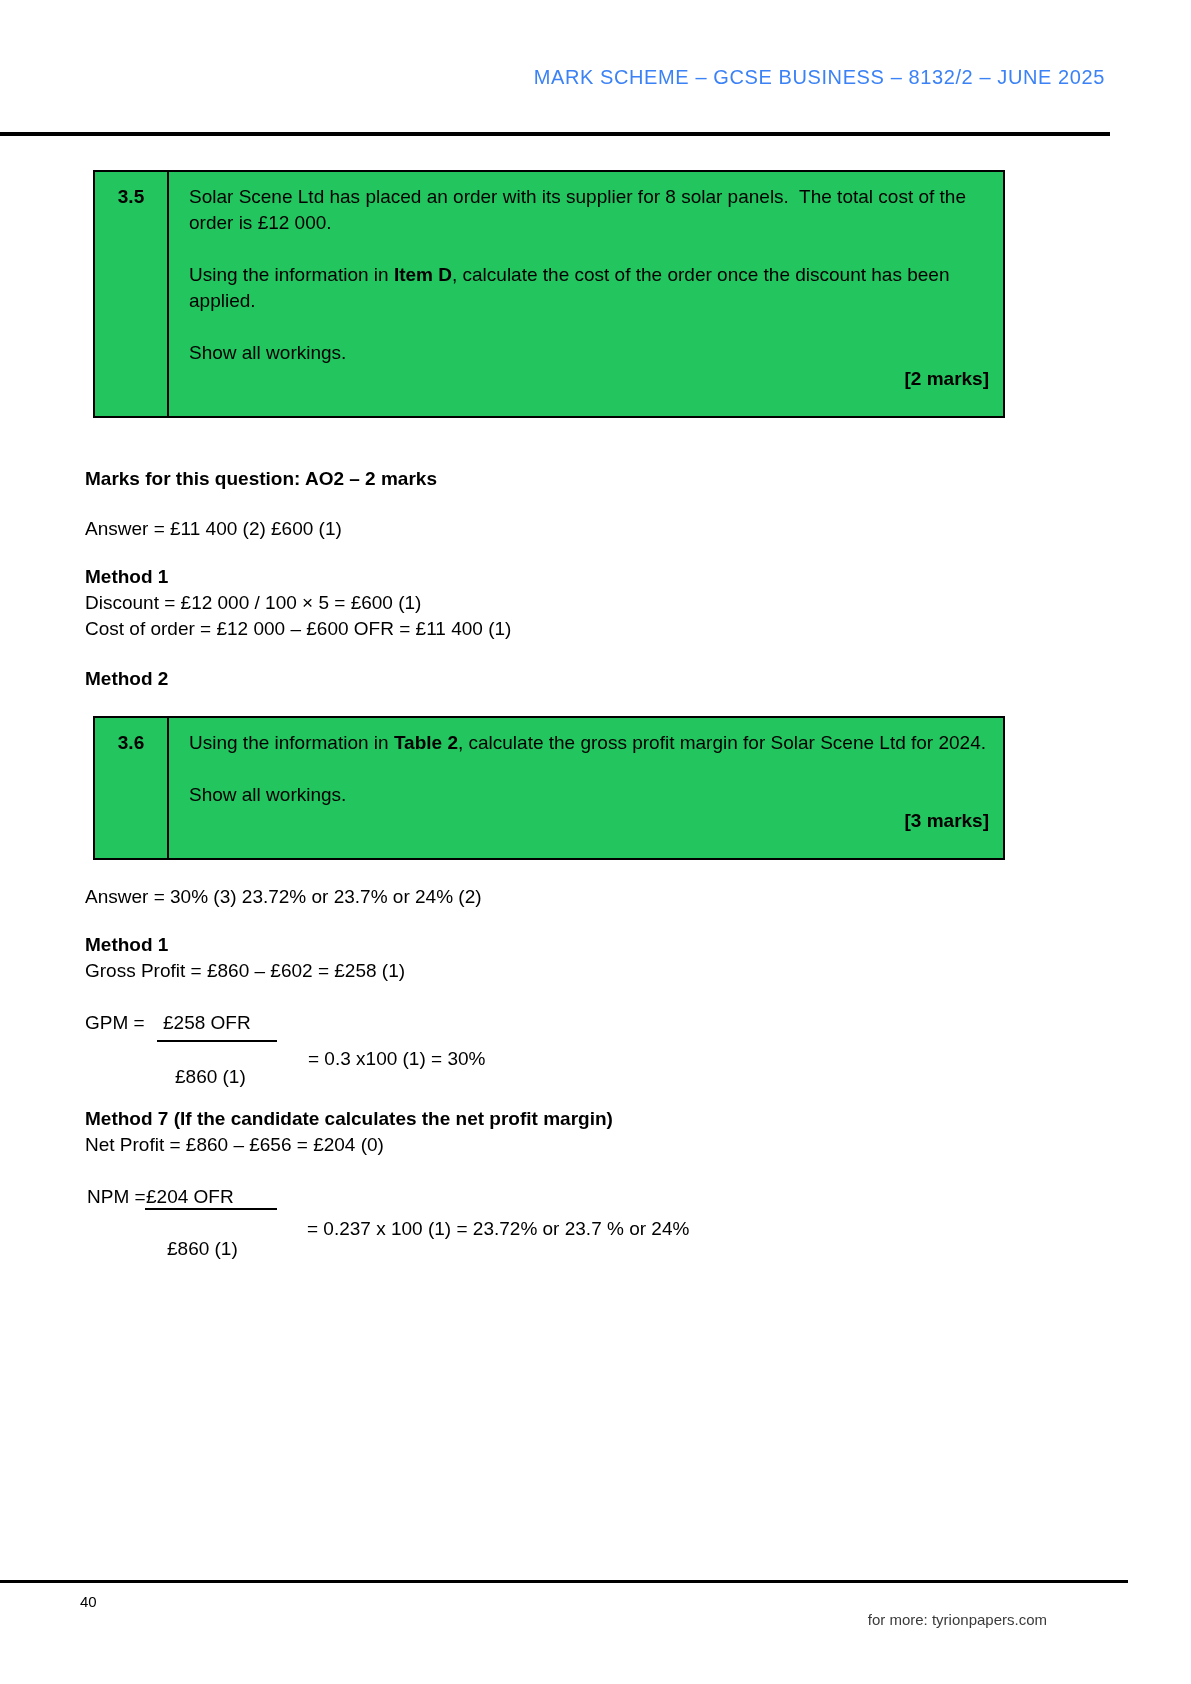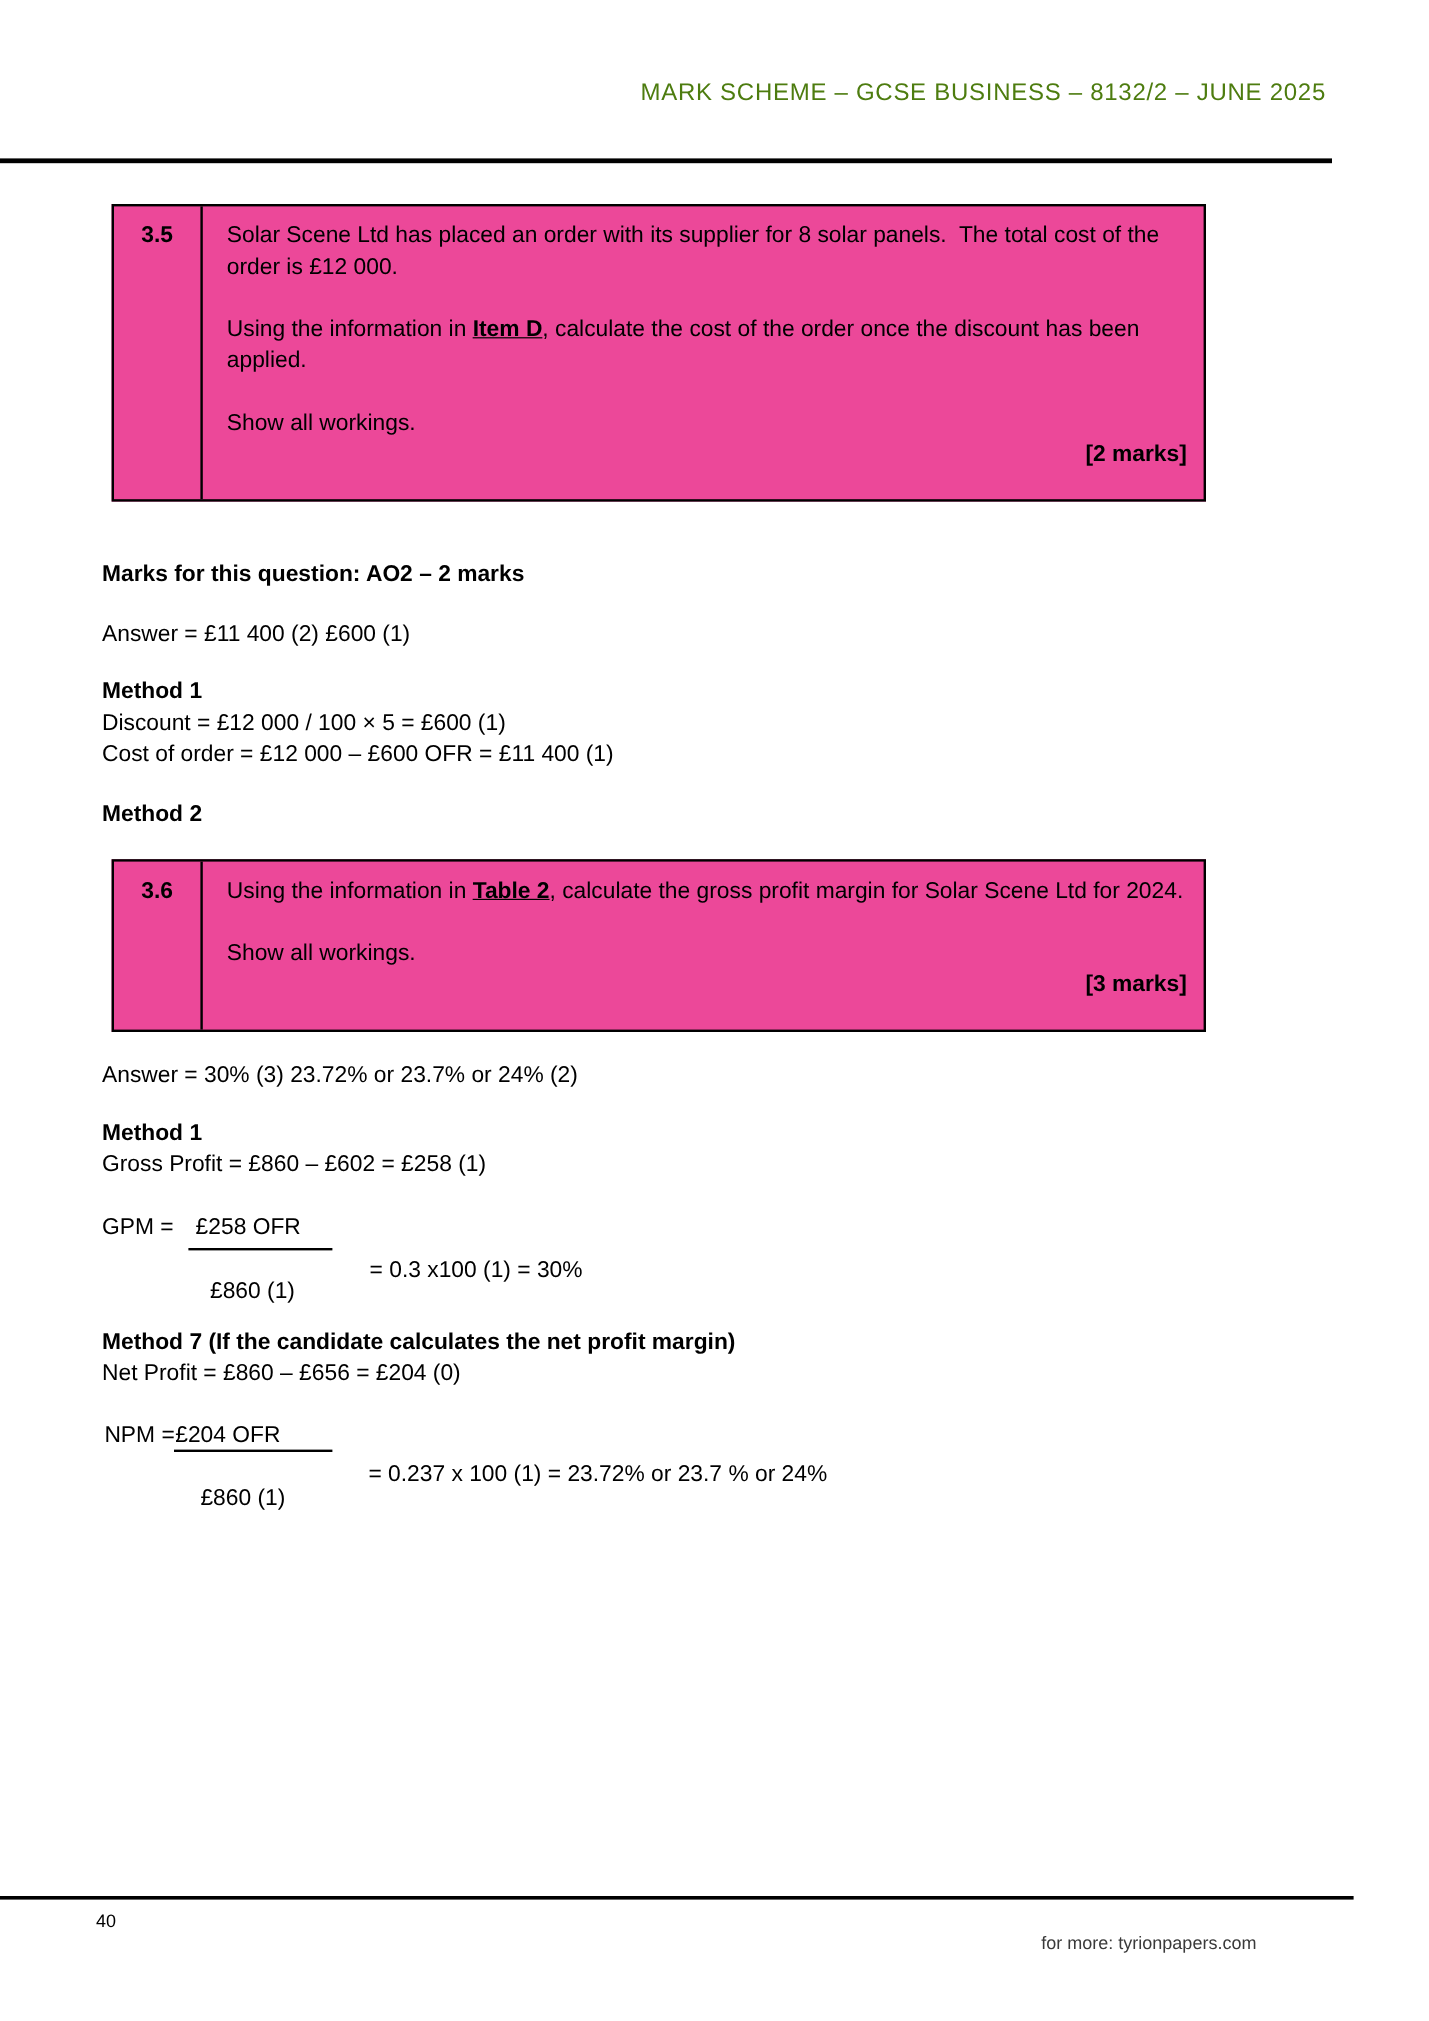--- a/index.html
+++ b/index.html
@@ -15,7 +15,7 @@
   
   [data-name="header-title"] {
     position: absolute; top: 66px; right: 86px;
-    font-size: 20px; letter-spacing: 0.6px; color: #4d7c0f;
+    font-size: 20px; letter-spacing: 0.6px; color: #3b82f6;
     white-space: nowrap;
   }
   [data-name="header-rule"] {

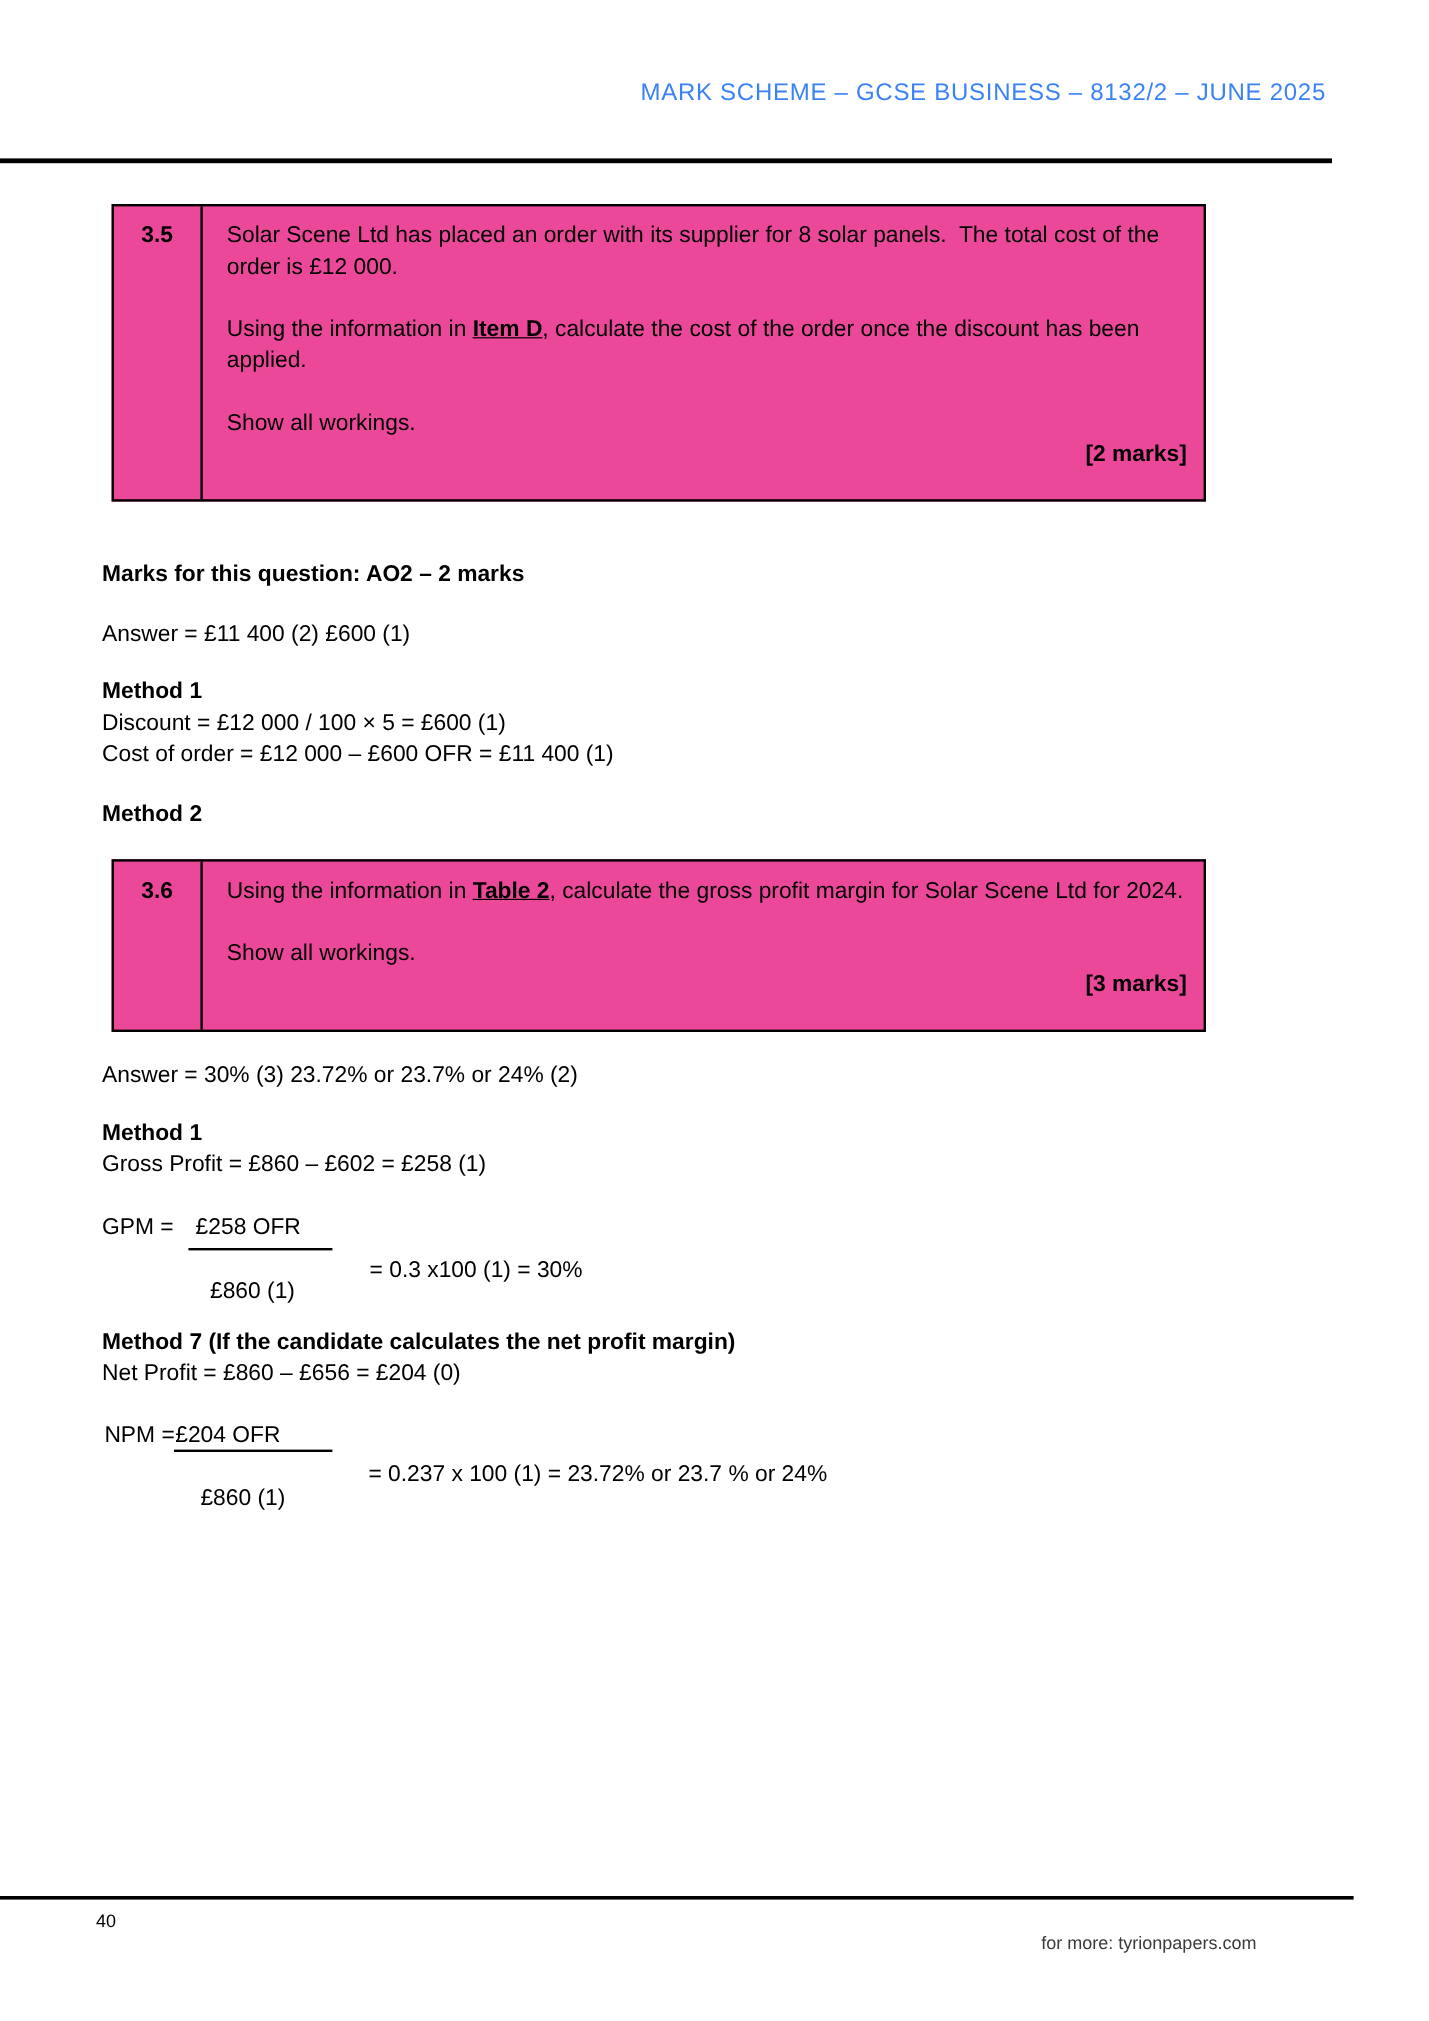--- a/index.html
+++ b/index.html
@@ -32,7 +32,7 @@
   
   .qbox {
     border: 2px solid #000; margin-left: 8px; width: 912px;
-    box-sizing: border-box; display: flex; background: #ec4899;
+    box-sizing: border-box; display: flex; background: #22c55e;
   }
   .qnum {
     width: 74px; flex: none; border-right: 2px solid #000;

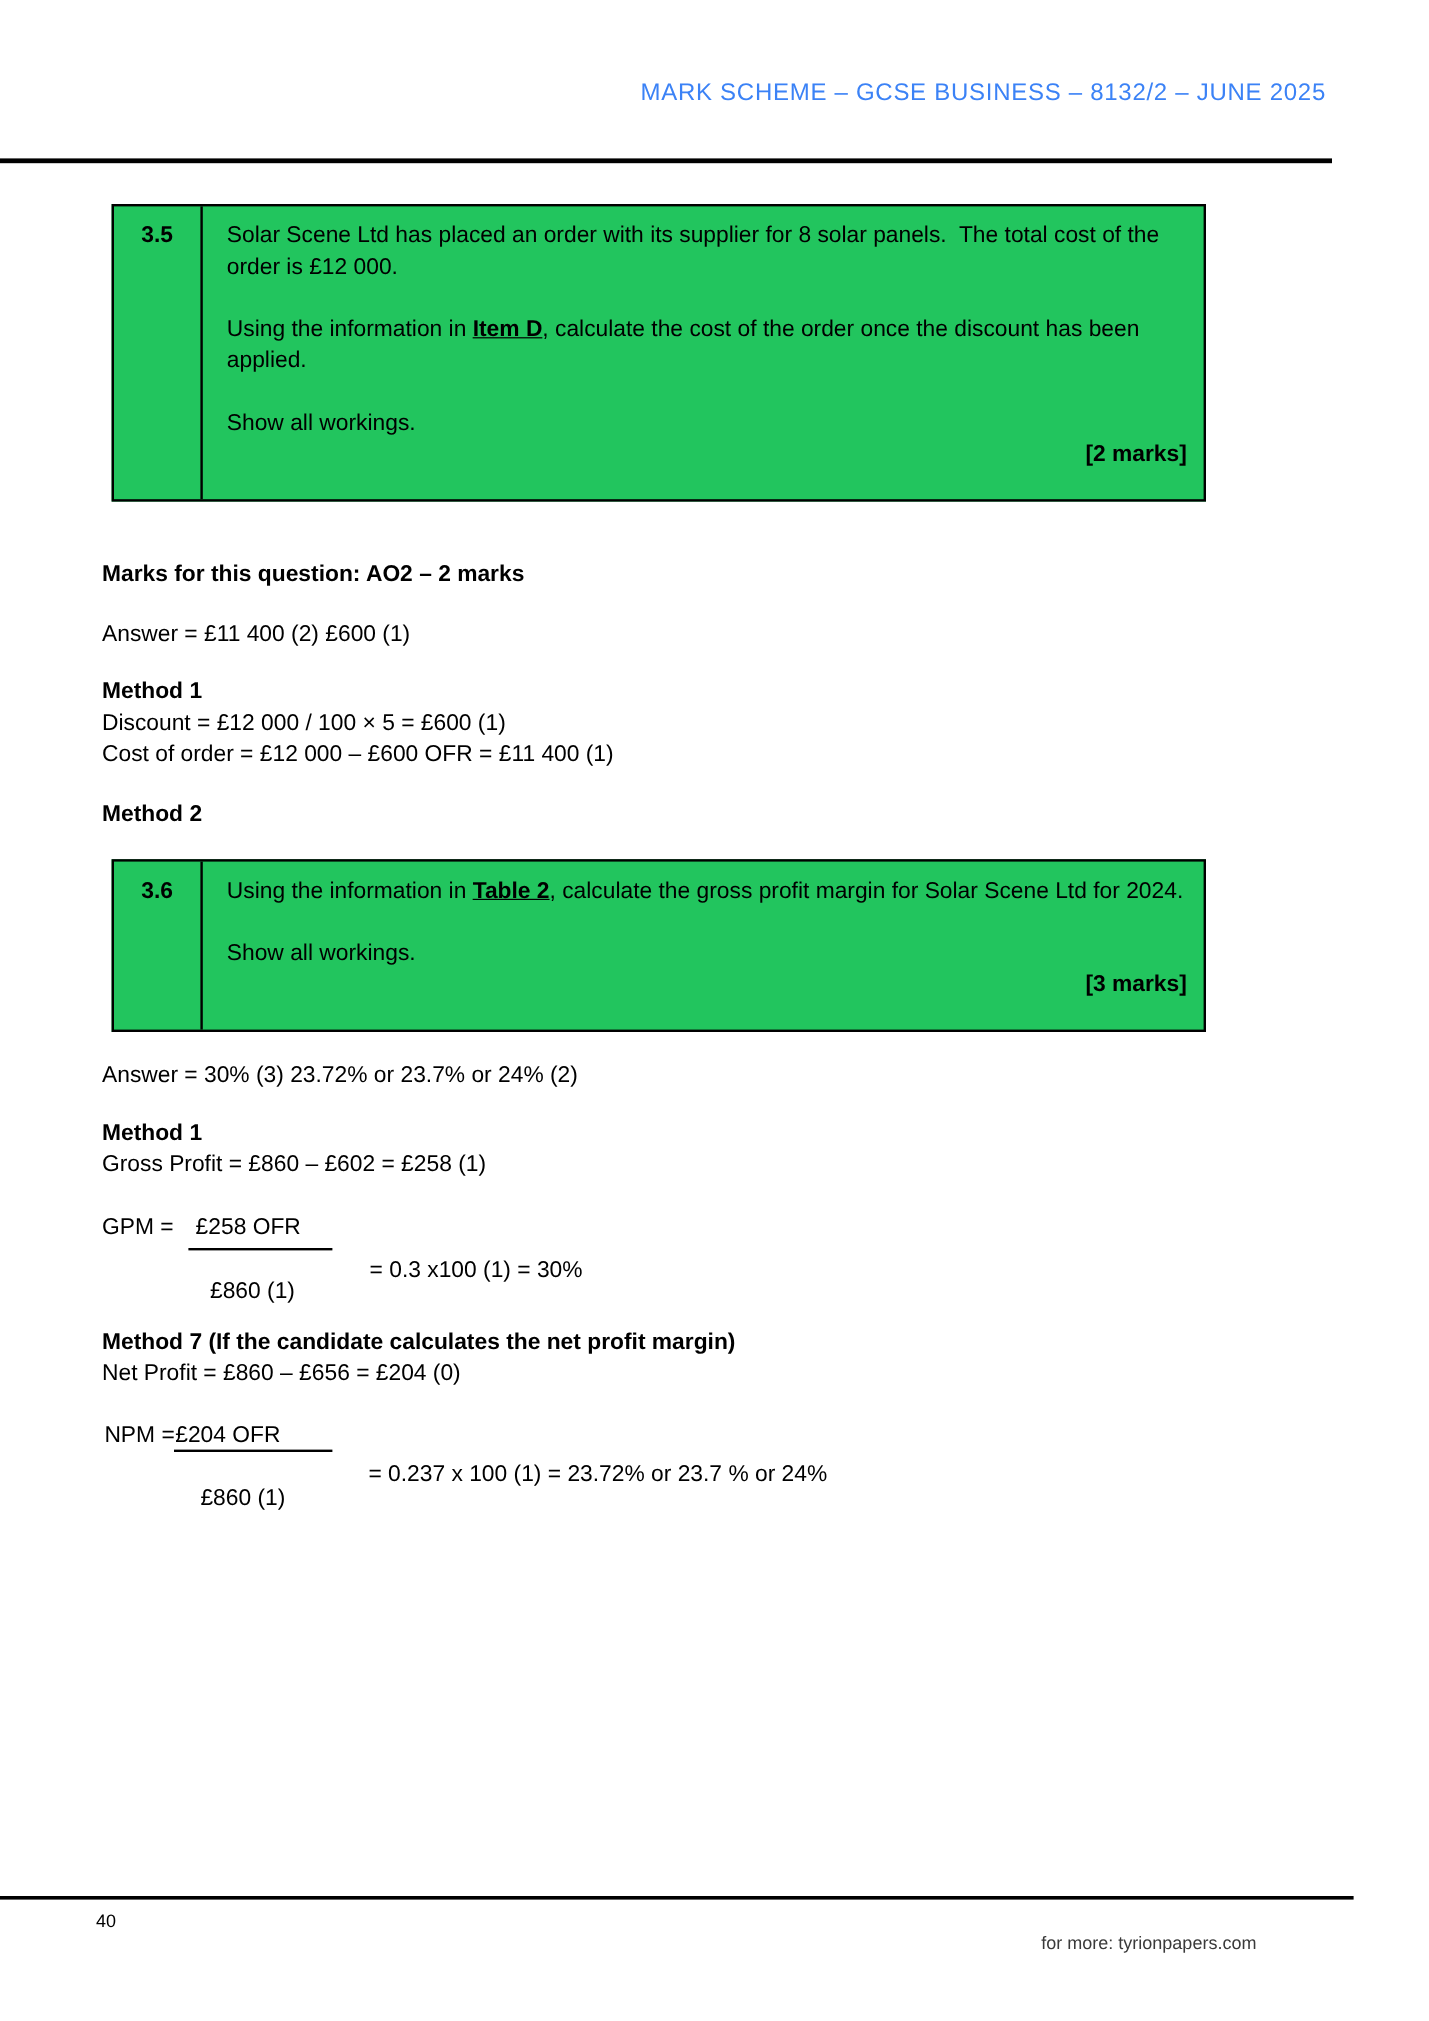--- a/index.html
+++ b/index.html
@@ -45,7 +45,7 @@
   .marks-line { text-align: right; font-weight: bold; }
 
   
-  .bold { font-weight: bold; text-decoration: underline; }
+  .bold { font-weight: bold; }
   [data-name="q35-scheme-heading"] { margin-top: 48px; font-weight: bold; }
   [data-name="q35-answer-line"]    { margin-top: 24px; }
   [data-name="q35-method1-heading"]{ margin-top: 22px; font-weight: bold; }

